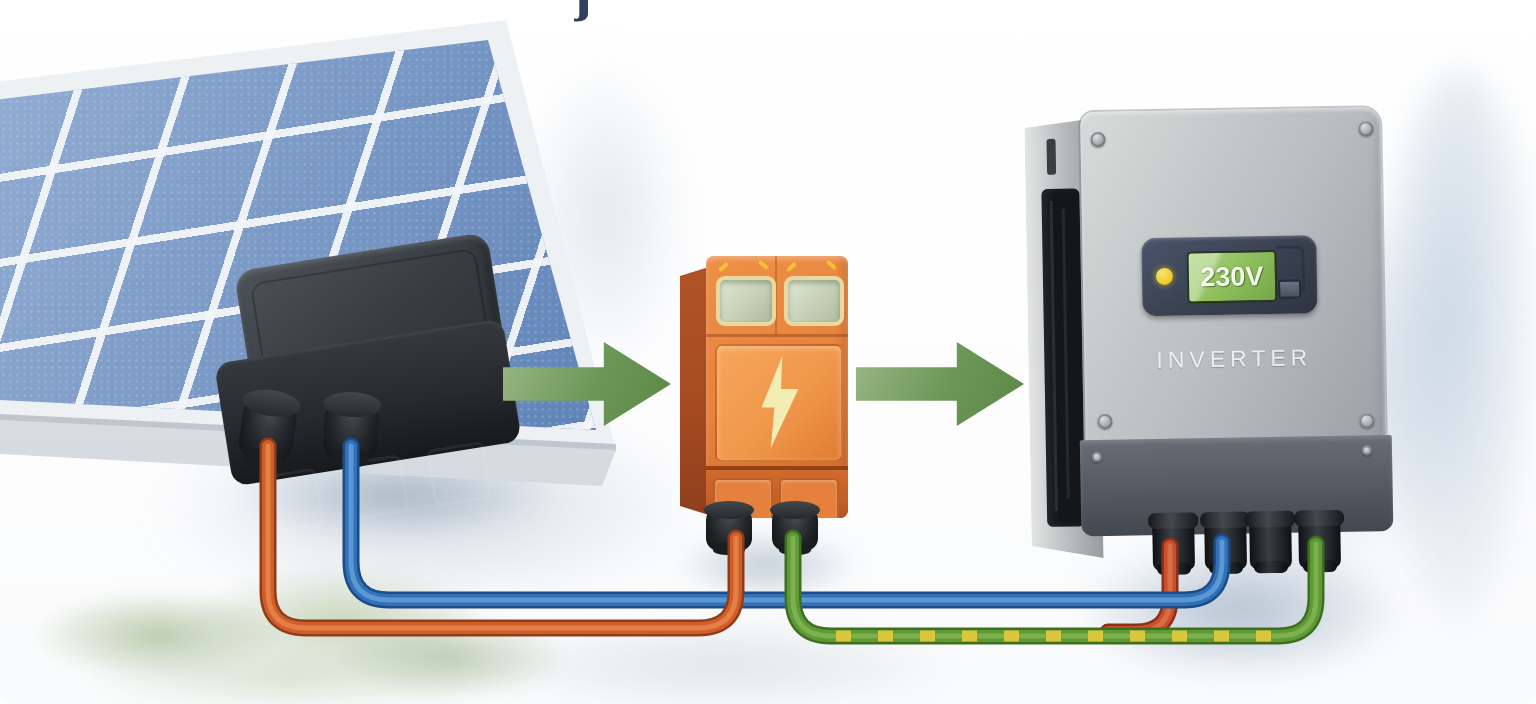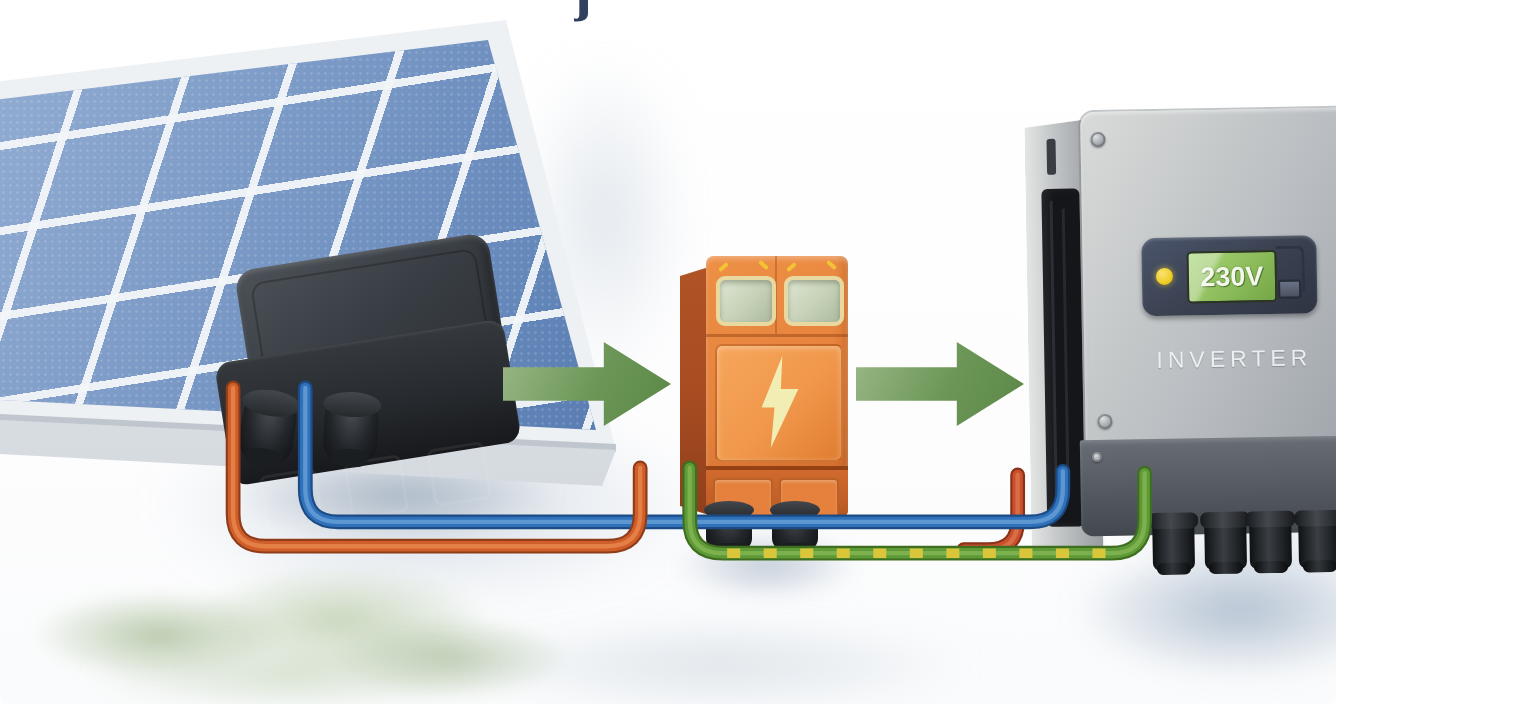--- a/index.html
+++ b/index.html
@@ -3,7 +3,7 @@
 <meta charset="utf-8">
 <style>
   html,body{margin:0;padding:0;background:#ffffff;font-family:"Liberation Sans",sans-serif;}
-  .canvas{position:relative;width:1336px;height:704px;overflow:hidden;
+  .canvas{position:relative;width:1536px;height:704px;overflow:hidden;
     background:linear-gradient(180deg,#ffffff 0%,#fdfdfe 60%,#fafbfc 100%);border-radius:10px;}
   .abs{position:absolute;}
   

